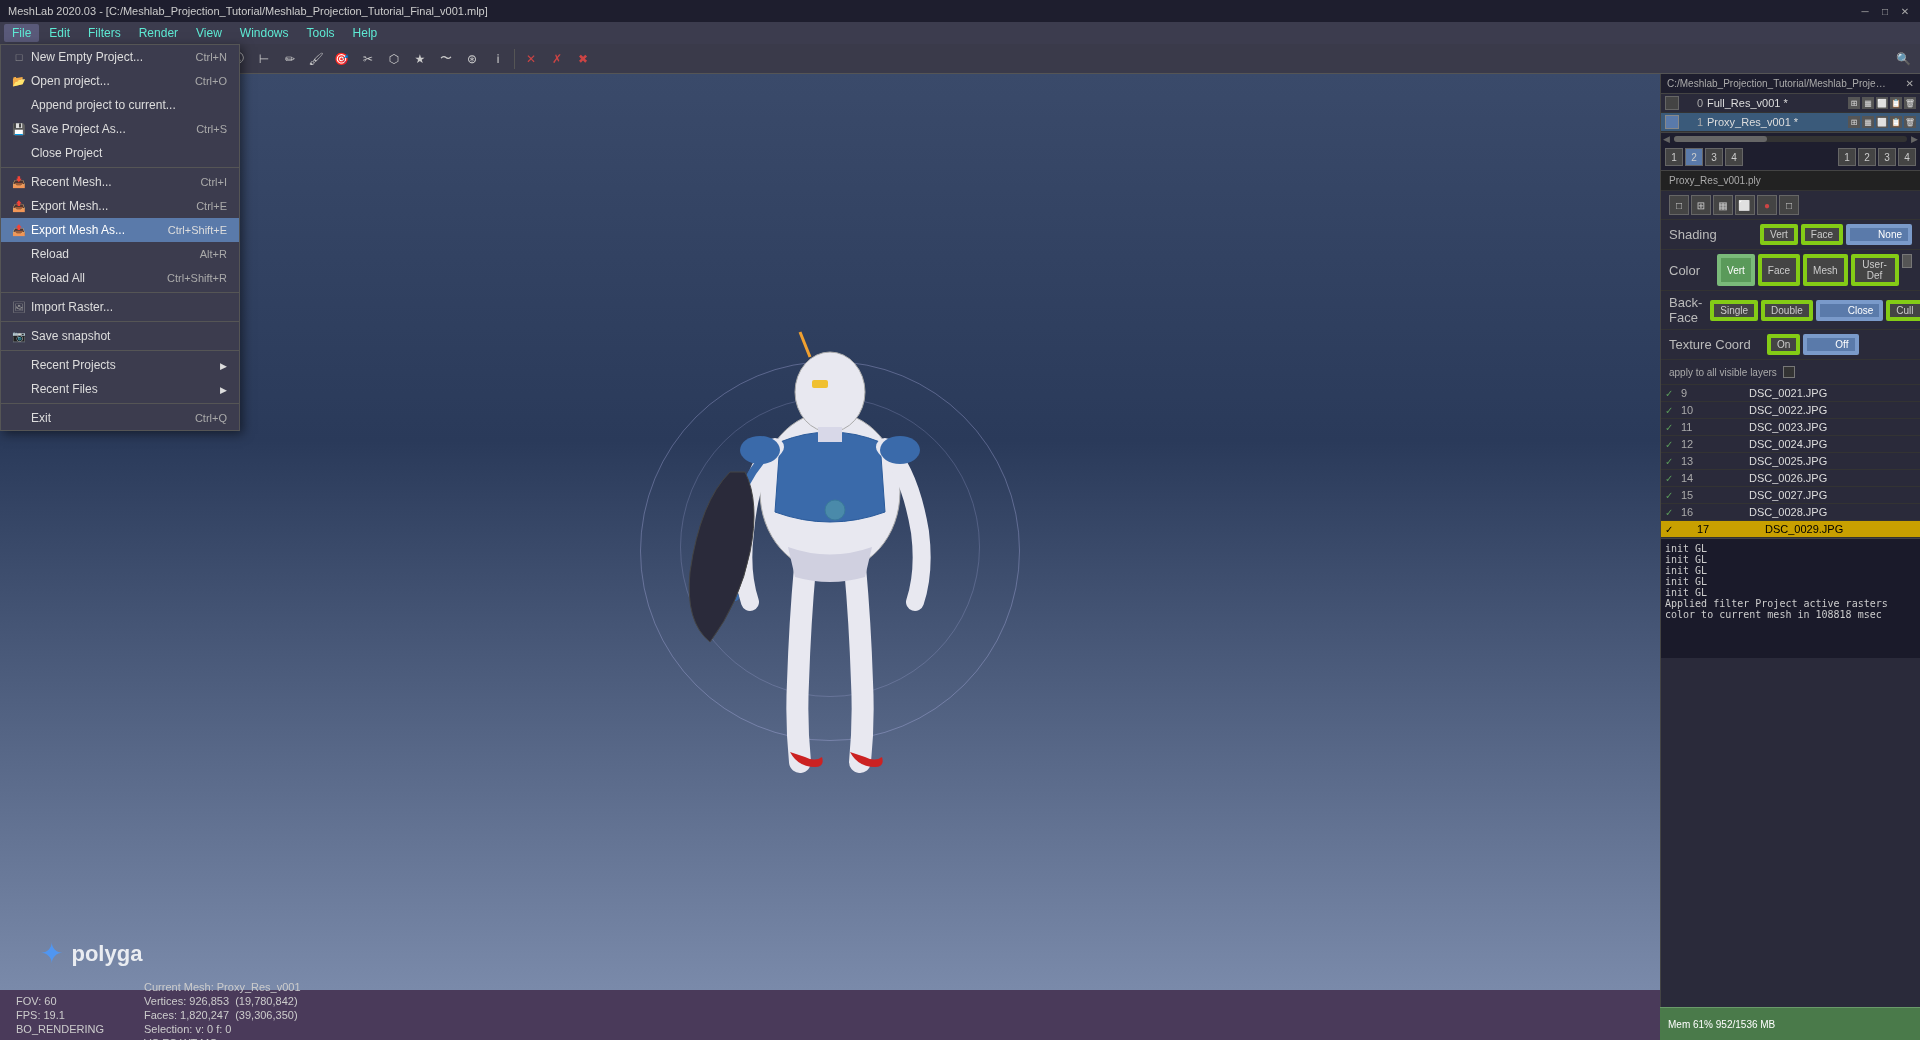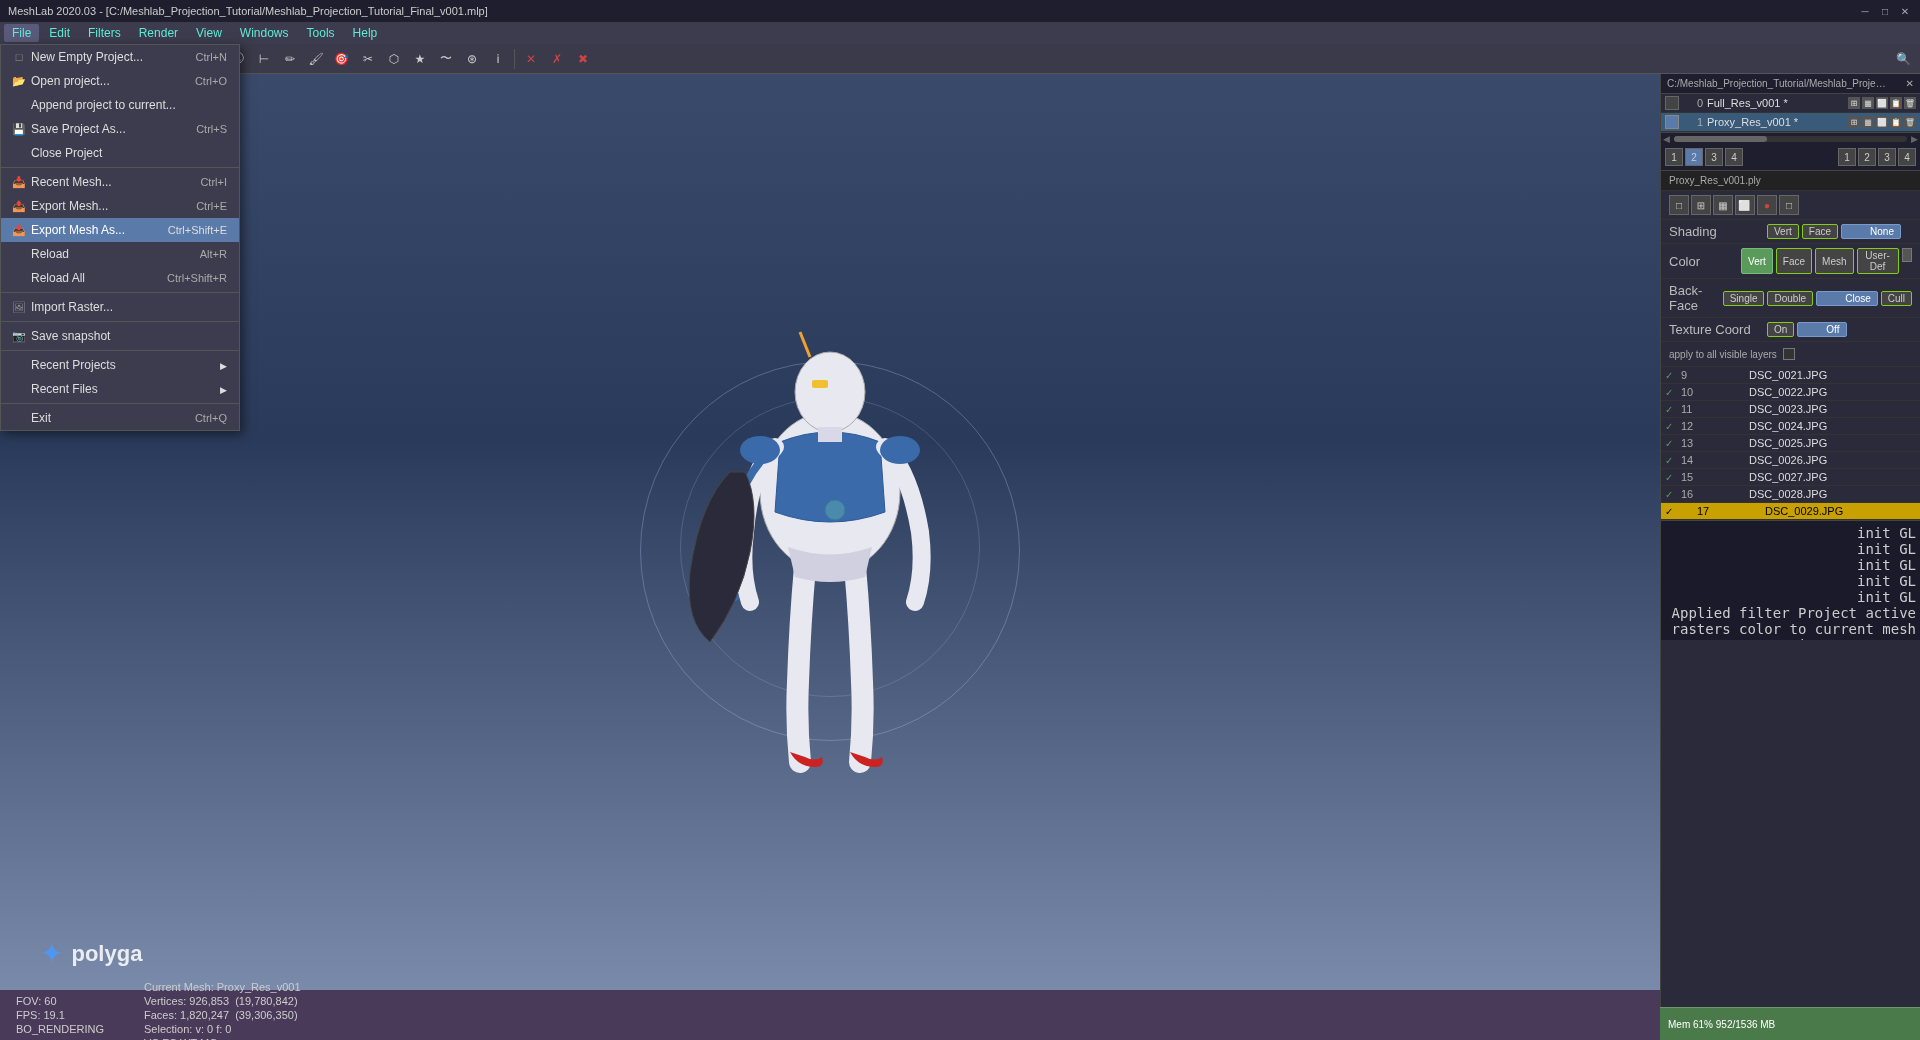--- a/index.html
+++ b/index.html
@@ -280,7 +280,7 @@
     .prop-btn {
       padding: 1px 6px;
       background: #444;
-      border: 1px solid #84cc16;
+      border: 4px solid #84cc16;
       color: #ccc;
       font-size: 10px;
       cursor: pointer;

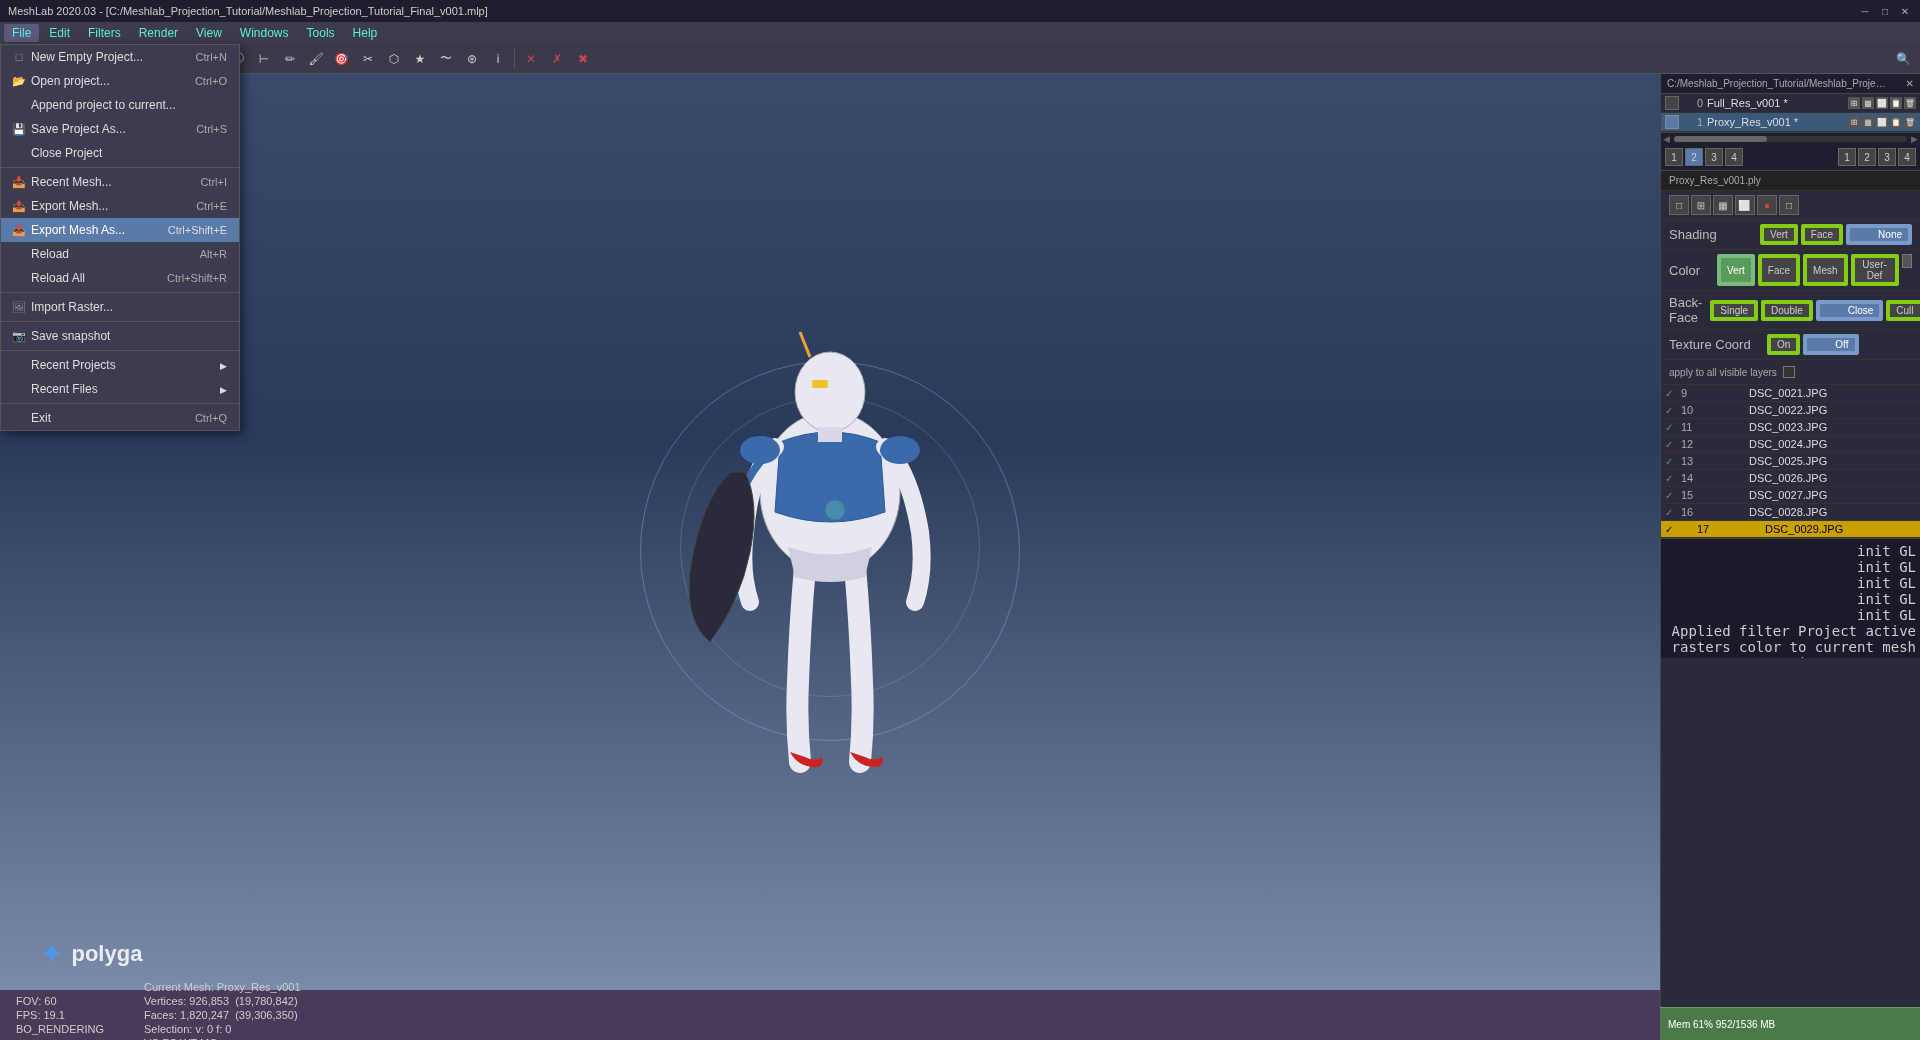--- a/index.html
+++ b/index.html
@@ -383,10 +383,9 @@
       border-top: 1px solid #444;
       overflow-y: auto;
       padding: 4px;
-      font-size: 14px;
+      font-size: 10px;
       color: #ccc;
       font-family: monospace;
-      text-align: right;
     }
 
     

